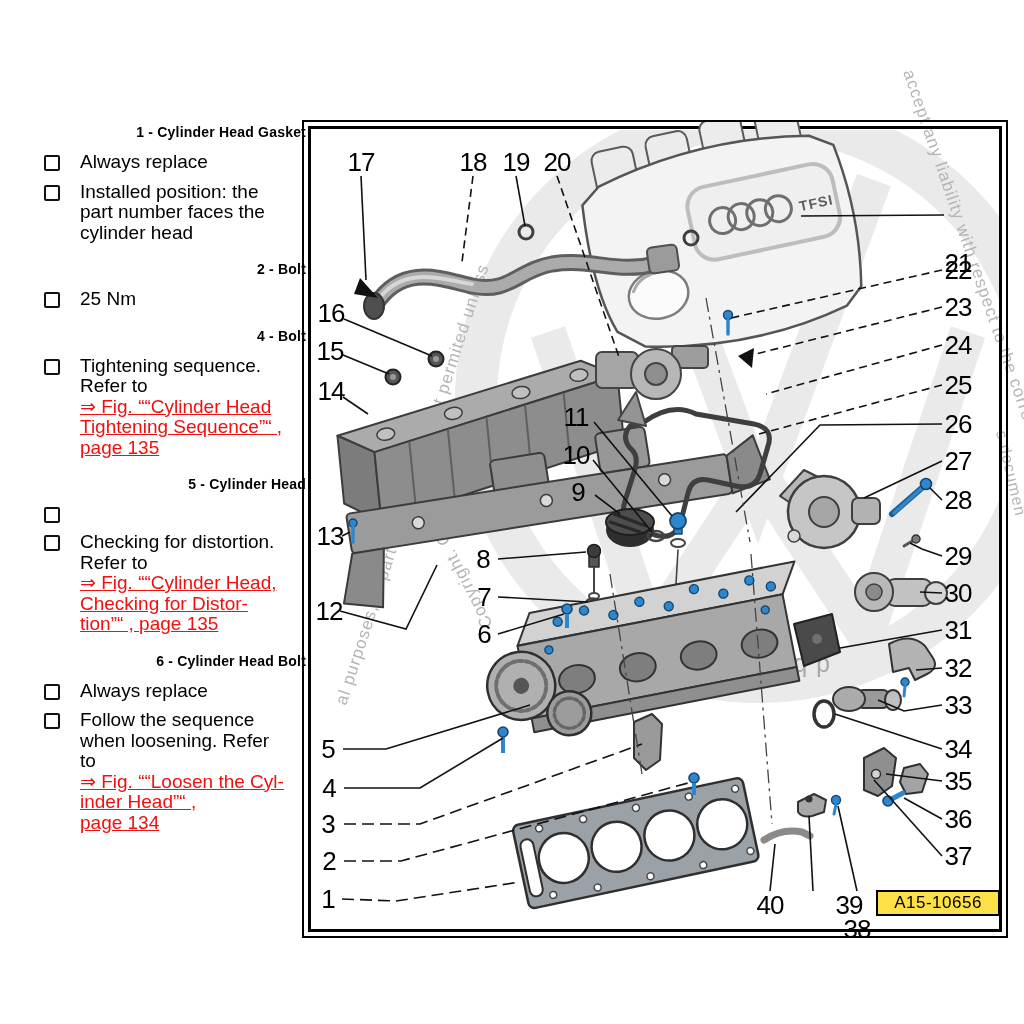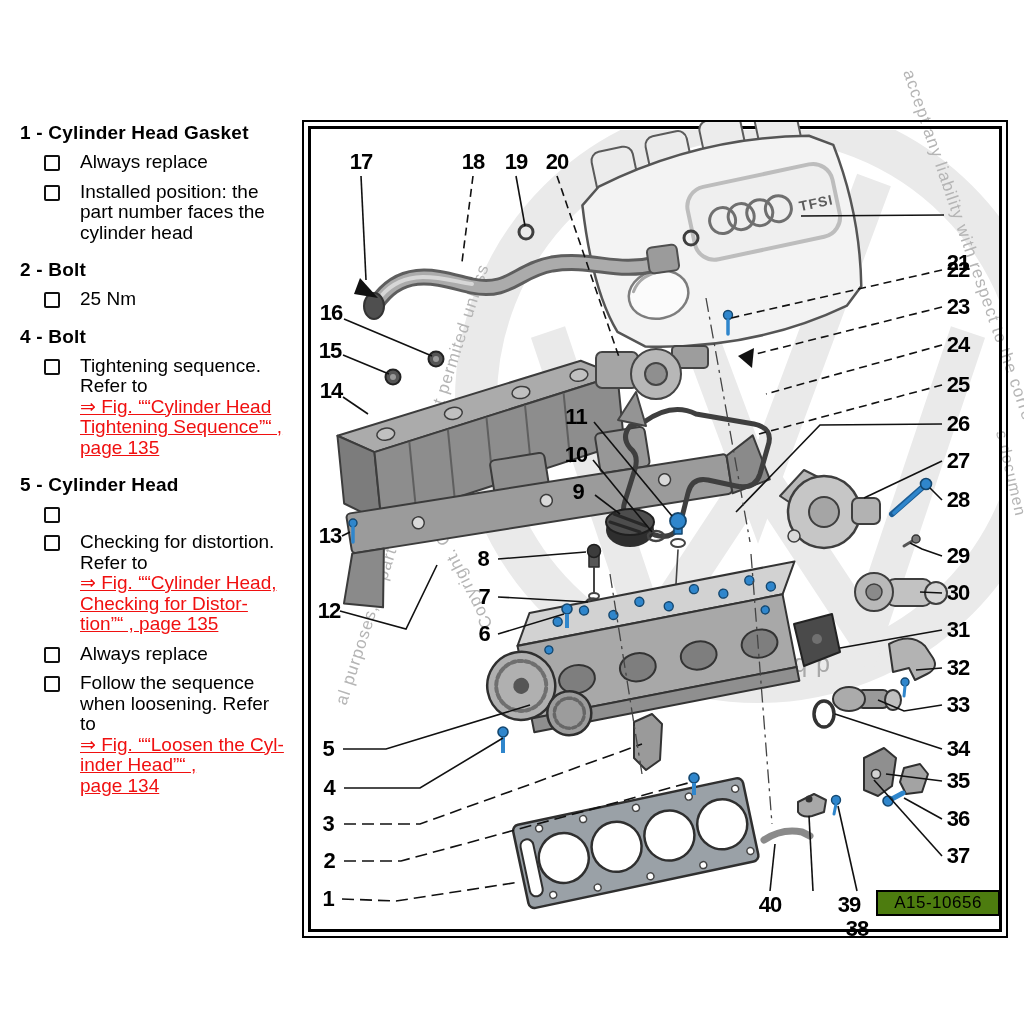--- a/index.html
+++ b/index.html
@@ -7,7 +7,7 @@
         font-family:"Liberation Sans",sans-serif;color:#000;}
   
   .legend{position:absolute;left:14px;top:106px;width:292px;z-index:3;}
-  .l-head{font-size:19px;font-weight:bold;line-height:21px;margin:16px 0 4px 6px;letter-spacing:.2px;}
+  .l-head{font-size:14px;font-weight:bold;line-height:21px;margin:16px 0 4px 6px;letter-spacing:.2px;text-align:right;}
   .l-bullet{display:flex;margin:9px 0 9px 30px;}
   .cbx{flex:0 0 auto;width:12px;height:12px;border:2px solid #111;border-radius:2px;margin:3px 20px 0 0;background:#fff;}
   .l-text{font-size:19px;line-height:20.5px;white-space:pre-line;width:232px;}

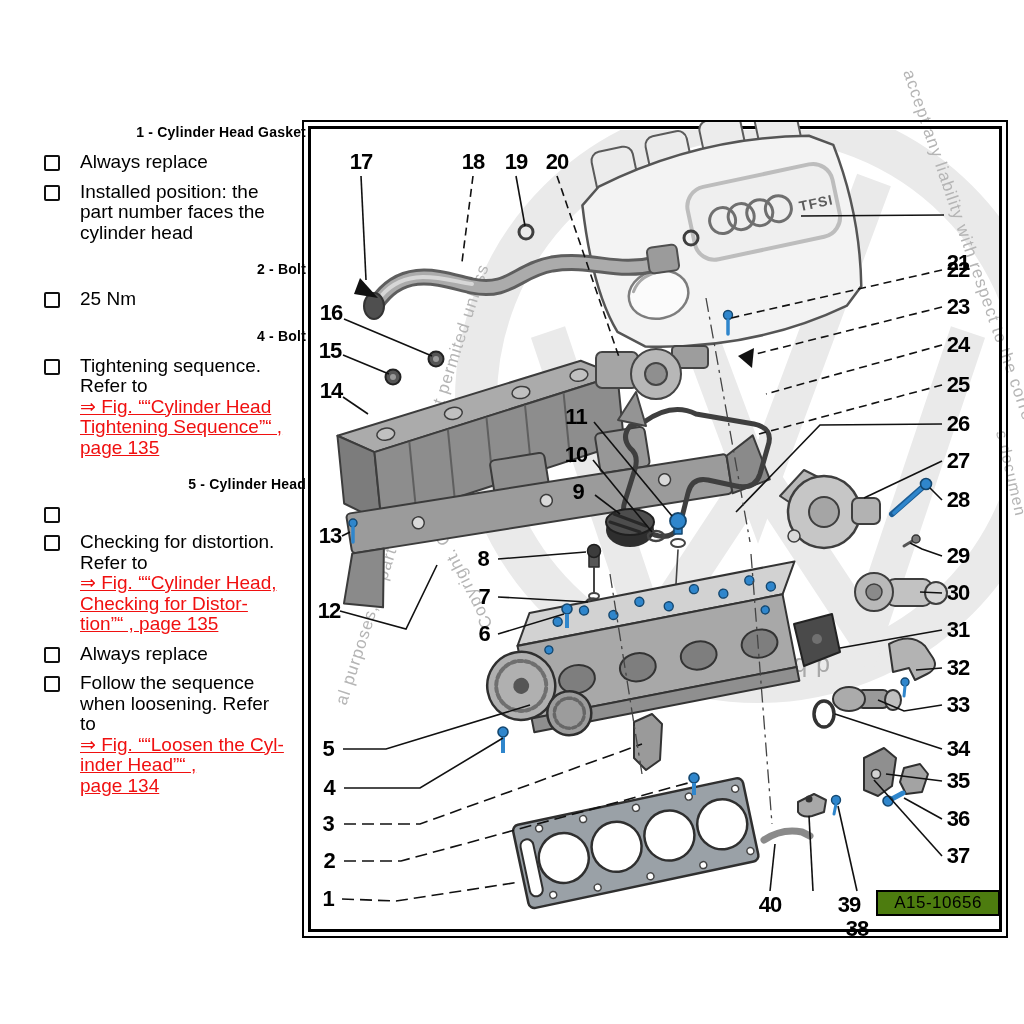--- a/index.html
+++ b/index.html
@@ -18,7 +18,7 @@
         padding:4px;z-index:2;background:transparent;box-sizing:border-box;}
   .dbox-inner{width:100%;height:100%;border:3px solid #000;box-sizing:border-box;background:transparent;}
   .dsvg{position:absolute;left:0;top:0;width:706px;height:818px;z-index:2;}
-  .callout{position:absolute;transform:translate(-50%,-50%);font-size:22px;font-weight:bold;
+  .callout{position:absolute;transform:translate(-50%,-50%);font-size:26px;font-weight:normal;
            line-height:26px;z-index:4;letter-spacing:-1px;}
   .figcode{position:absolute;left:572px;top:768px;width:124px;height:26px;border:2px solid #000;
            display:flex;align-items:center;justify-content:center;font-size:17px;letter-spacing:.5px;

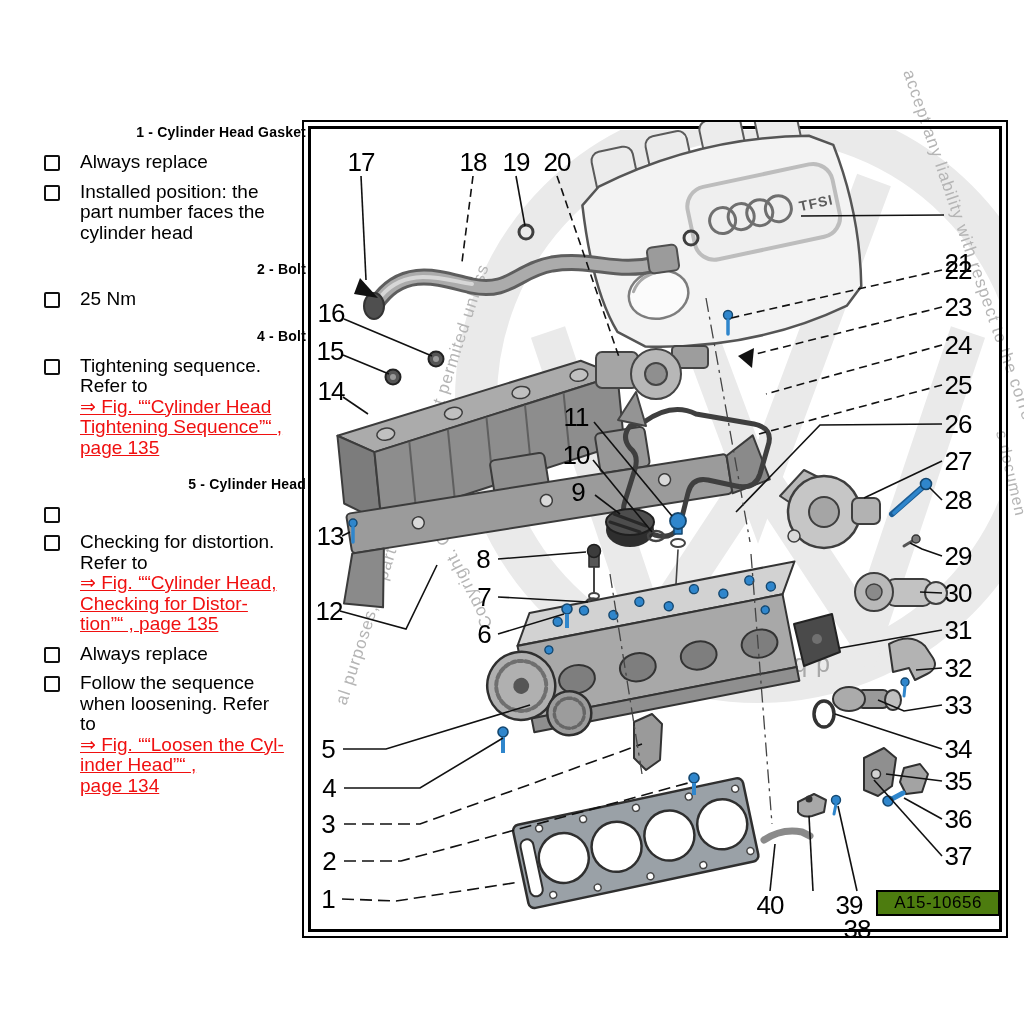--- a/index.html
+++ b/index.html
@@ -96,6 +96,7 @@
 tion”“ , page 135</span></div>
     </div>
 
+    <div class="l-head">6 - Cylinder Head Bolt</div>
     <div class="l-bullet">
       <span class="cbx"></span>
       <div class="l-text"><span>Always replace</span></div>

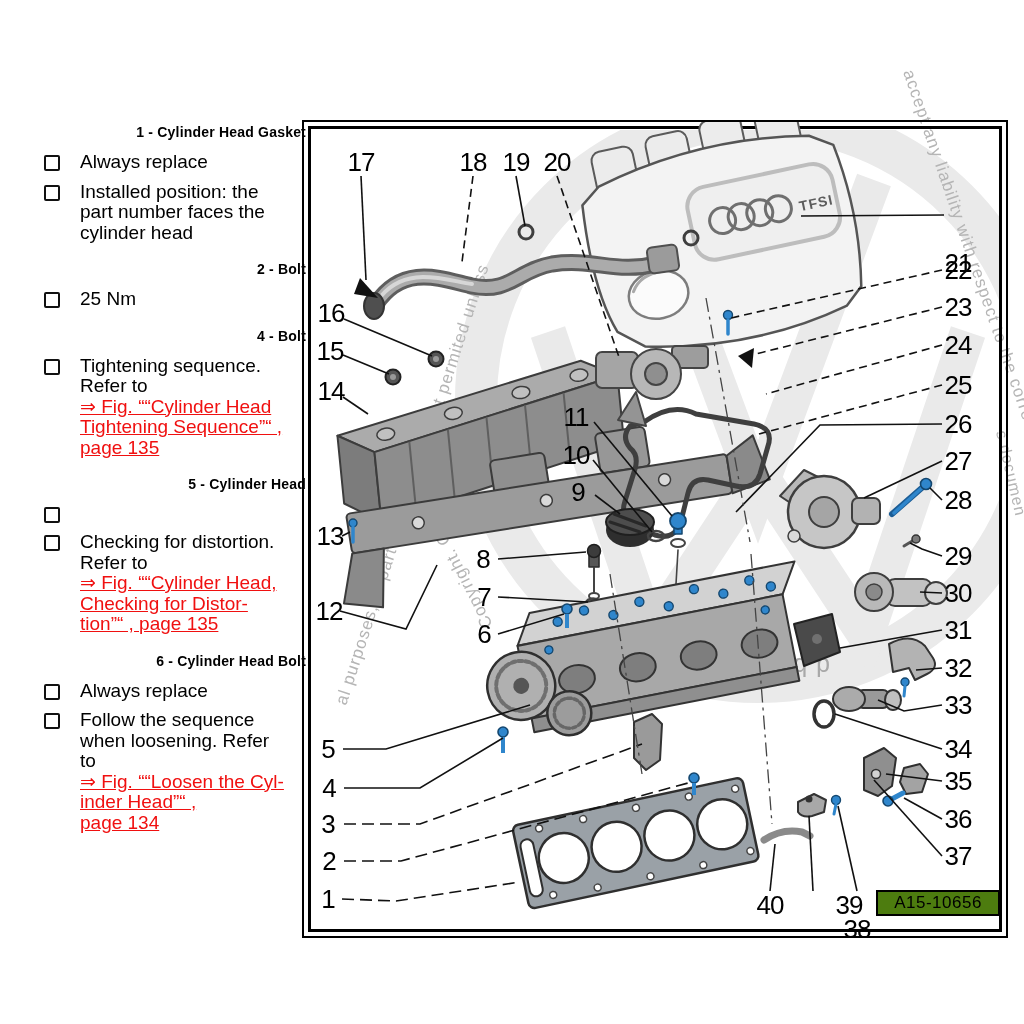--- a/index.html
+++ b/index.html
@@ -22,7 +22,7 @@
            line-height:26px;z-index:4;letter-spacing:-1px;}
   .figcode{position:absolute;left:572px;top:768px;width:124px;height:26px;border:2px solid #000;
            display:flex;align-items:center;justify-content:center;font-size:17px;letter-spacing:.5px;
-           z-index:4;background:#4d7c0f;box-sizing:border-box;}
+           z-index:4;background:#fde047;box-sizing:border-box;}
   
   .wm{position:absolute;left:0;top:0;width:1024px;height:1024px;z-index:1;pointer-events:none;}
 </style>

